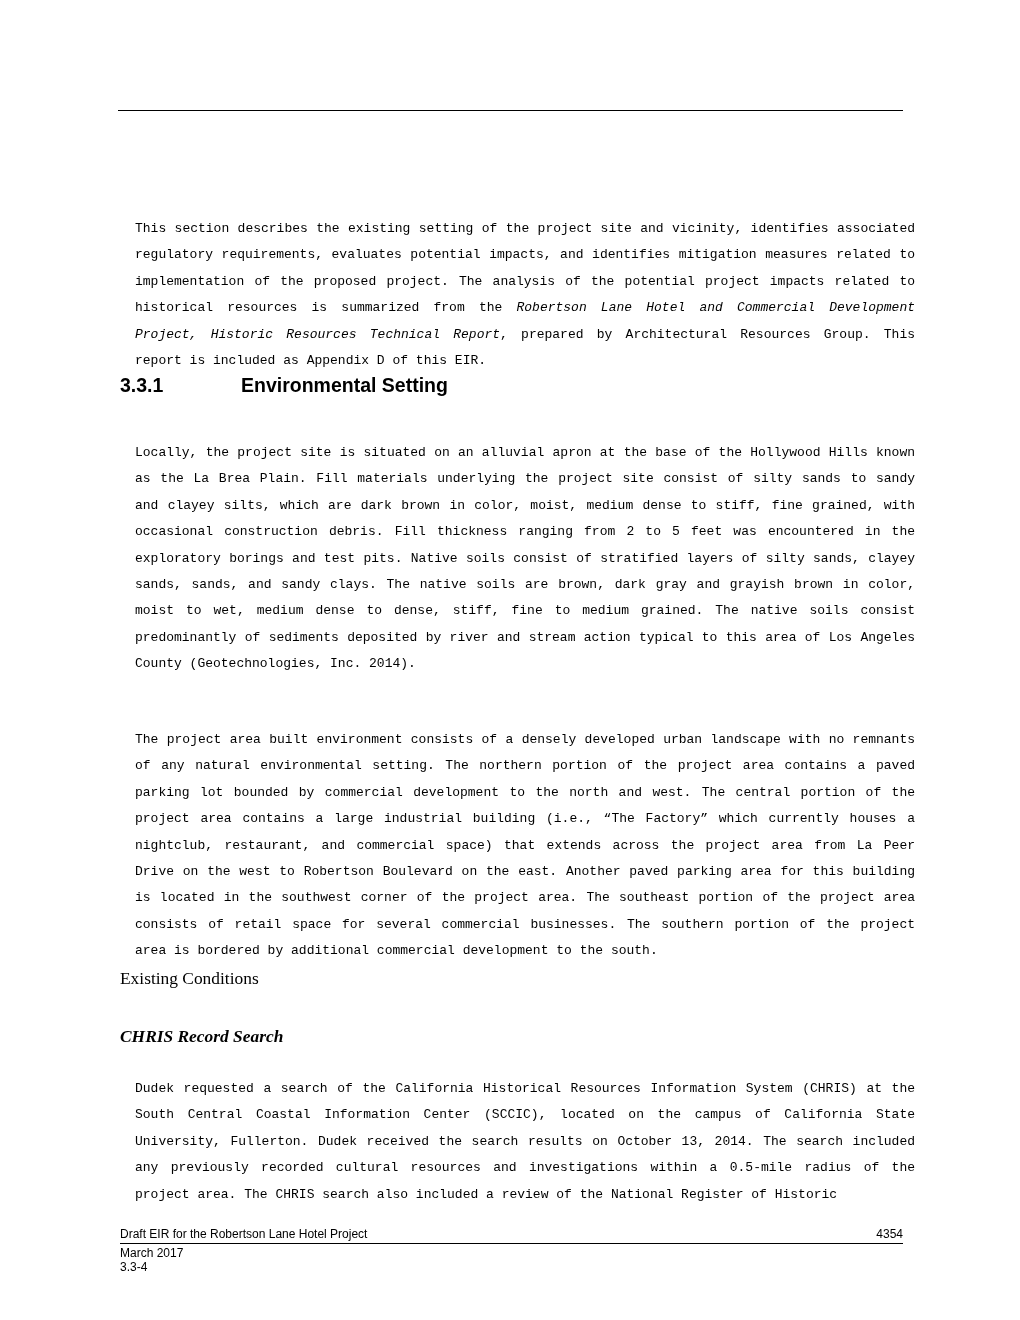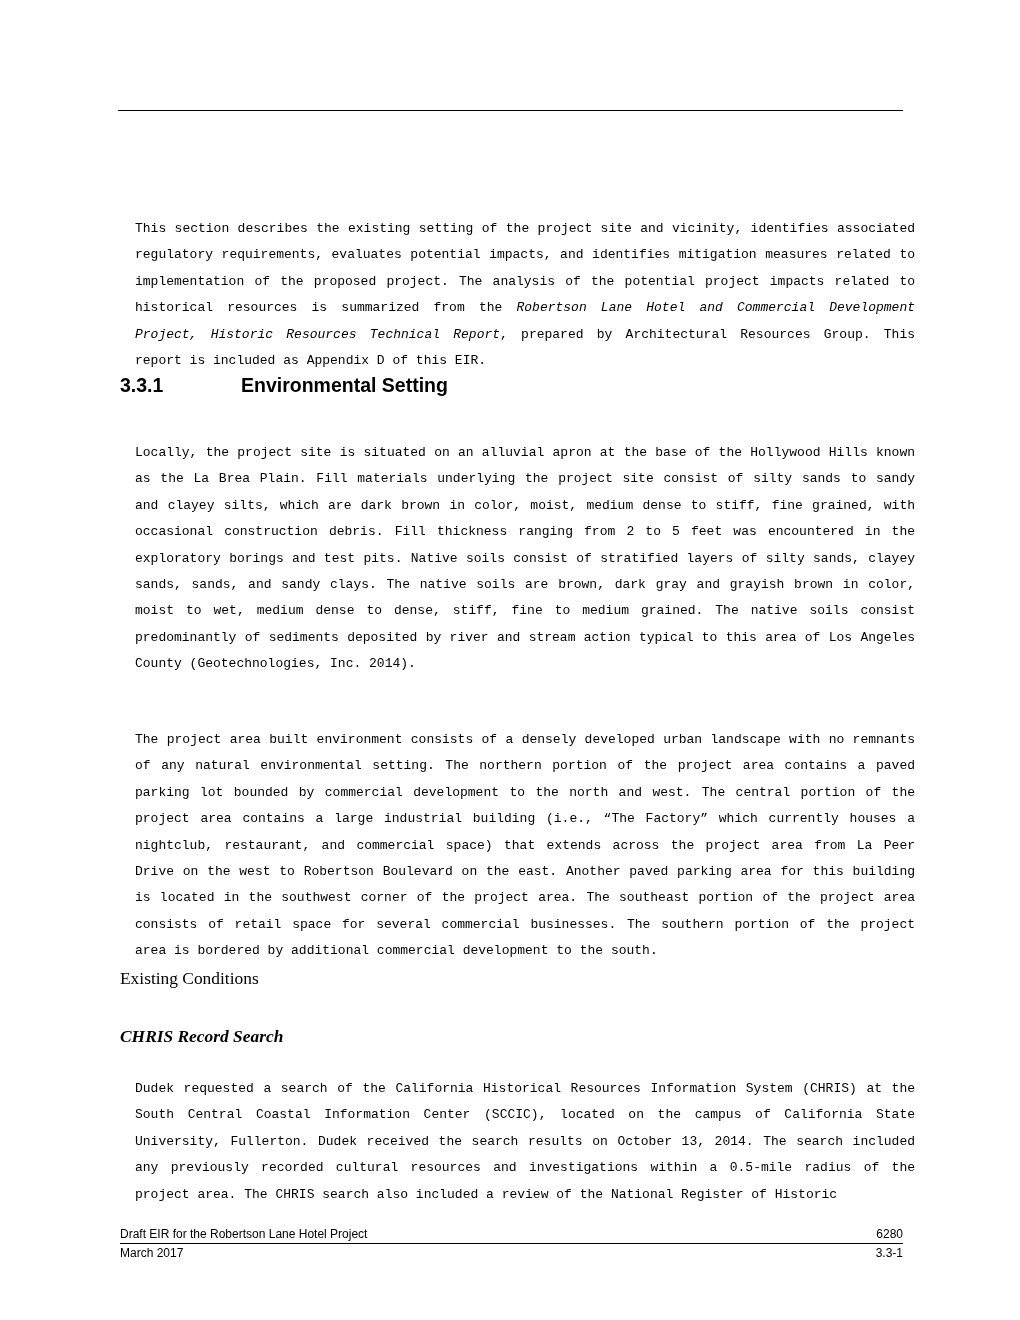--- a/index.html
+++ b/index.html
@@ -78,7 +78,7 @@
 
   <div class="footer footer-1">
     <span>Draft EIR for the Robertson Lane Hotel Project</span>
-    <span>6280</span>
+    <span>4354</span>
   </div>
   <div class="footer-rule"></div>
   <div class="footer footer-2">

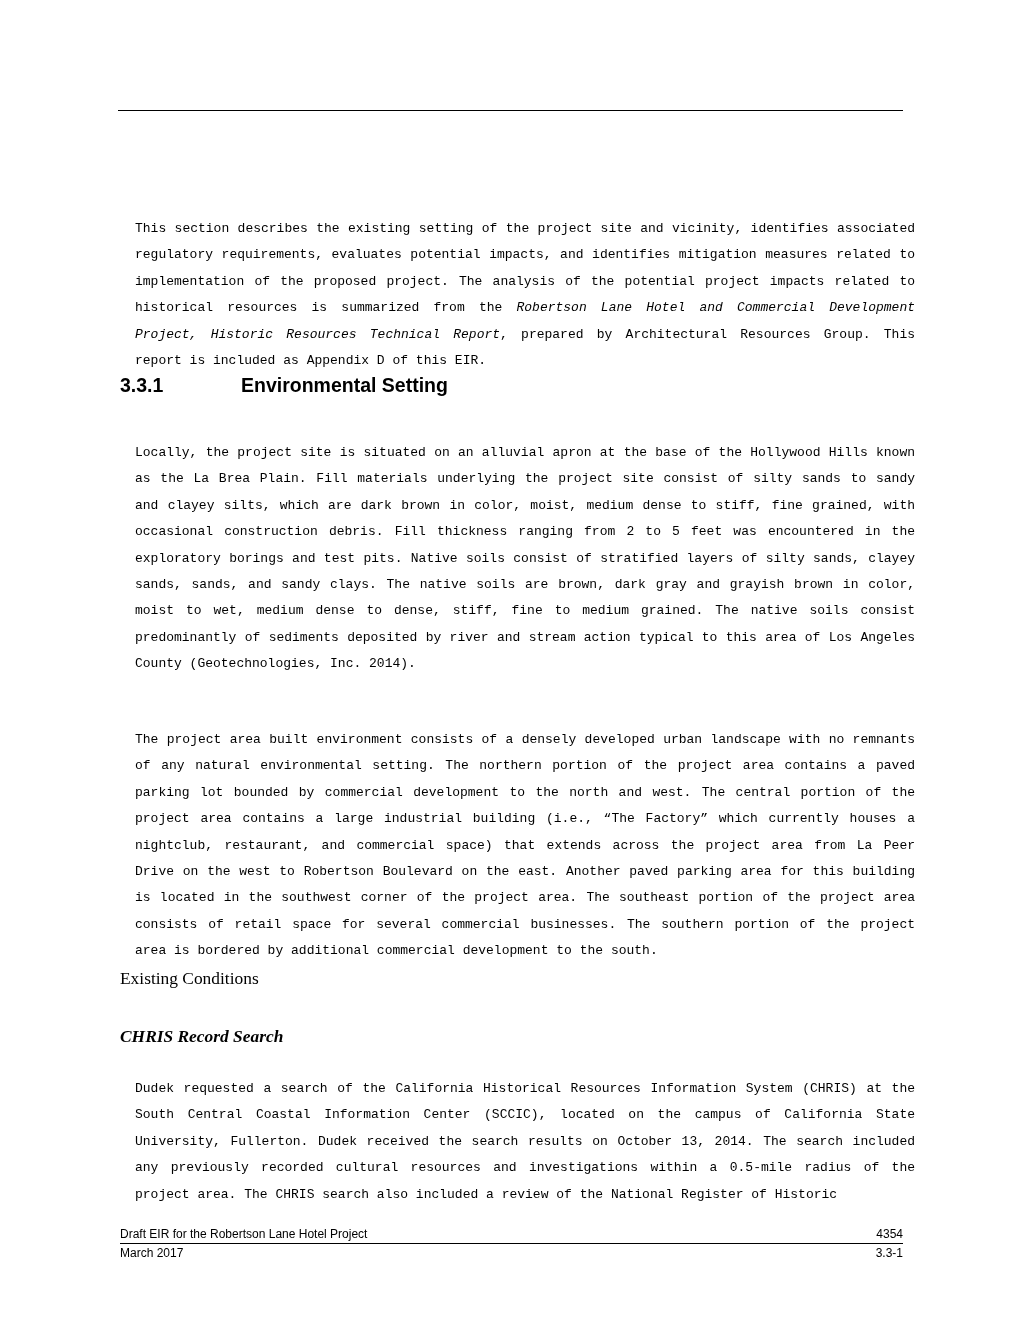--- a/index.html
+++ b/index.html
@@ -49,7 +49,7 @@
   }
   .footer-1 { top: 1227px; }
   .footer-rule { position: absolute; left: 120px; top: 1243px; width: 783px; border-top: 1px solid #000; }
-  .footer-2 { top: 1246px; }
+  .footer-2 { top: 1246px; flex-direction: column; }
 </style>
 </head>
 <body>

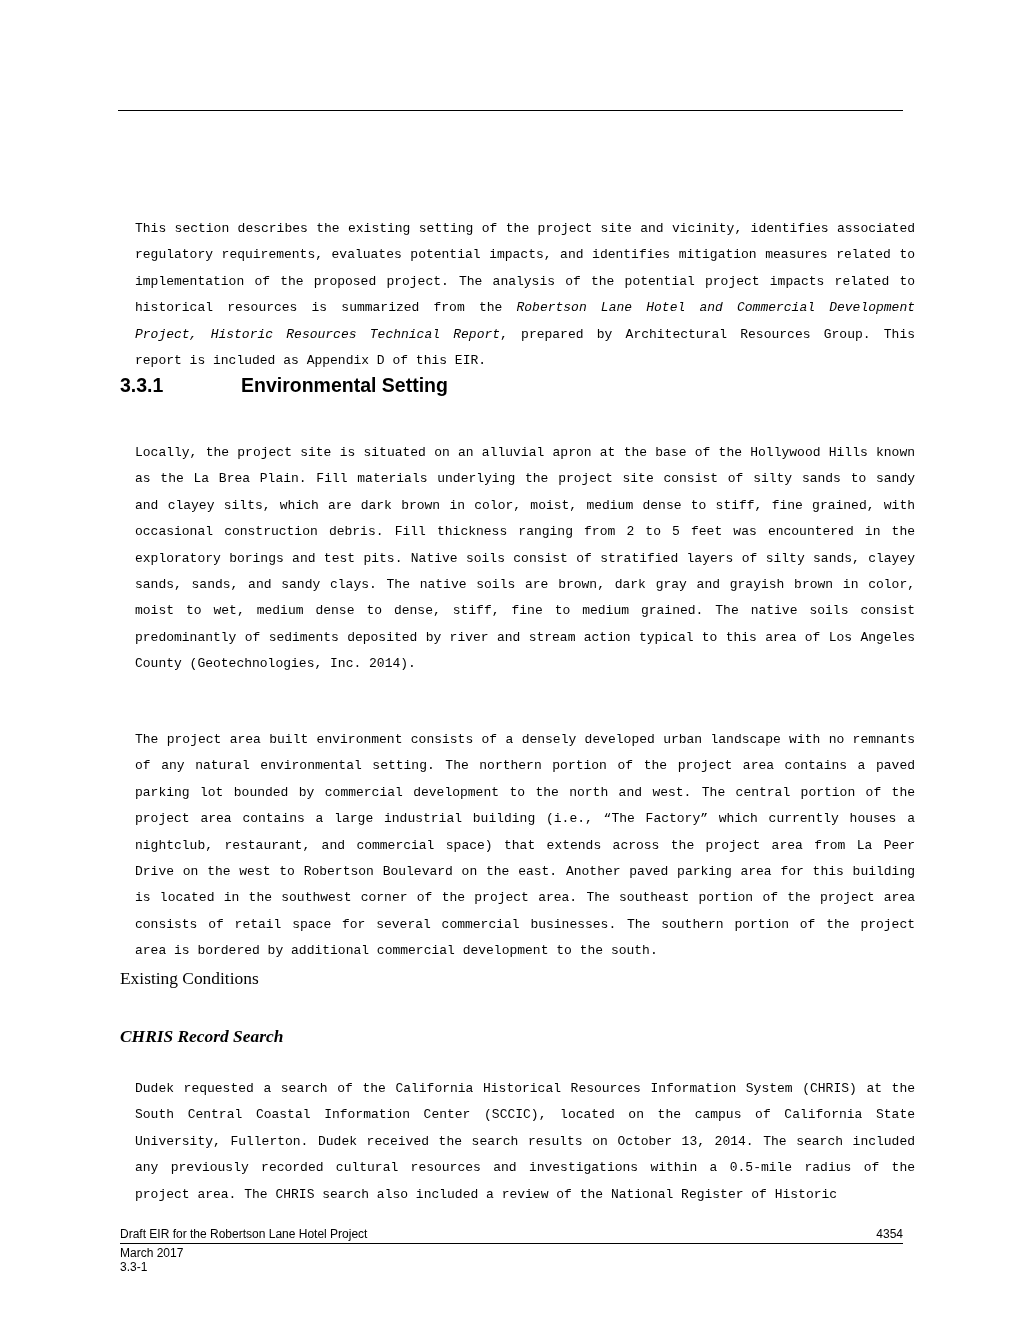--- a/index.html
+++ b/index.html
@@ -83,7 +83,7 @@
   <div class="footer-rule"></div>
   <div class="footer footer-2">
     <span>March 2017</span>
-    <span>3.3-1</span>
+    <span>3.3-4</span>
   </div>
 
 </div>

